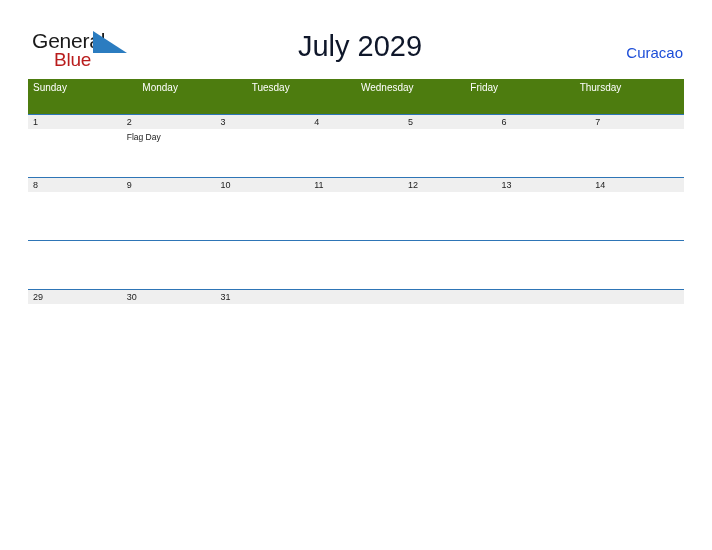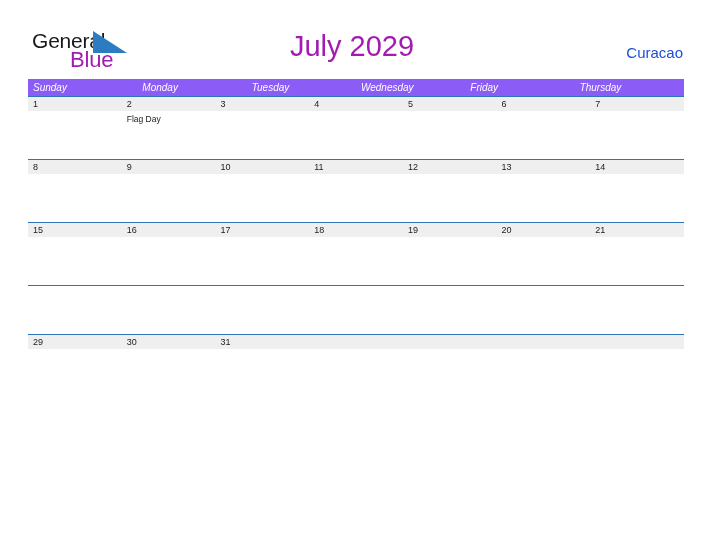--- a/index.html
+++ b/index.html
@@ -43,12 +43,11 @@
     position: absolute;
     left: 22px;
     top: 19px;
-    font-size: 22px;
-    color: #a21caf;
+    font-size: 19px;
+    color: #b91c1c;
     letter-spacing: -0.2px;
     line-height: 22px;
     font-family: "Liberation Sans", sans-serif;
-    margin-left: 16px;
   }
   .logo-tri {
     position: absolute;

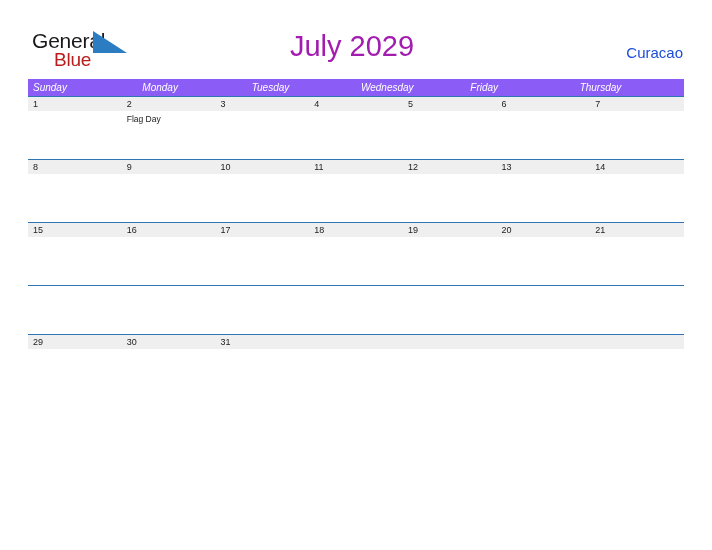--- a/index.html
+++ b/index.html
@@ -59,12 +59,12 @@
 
   .cal-title {
     position: absolute;
-    left: 8px;
+    left: 16px;
     top: 30px;
     width: 688px;
     text-align: center;
     font-size: 29px;
-    color: #a21caf;
+    color: #0f172a;
     font-family: "Liberation Sans", sans-serif;
     font-weight: 400;
   }

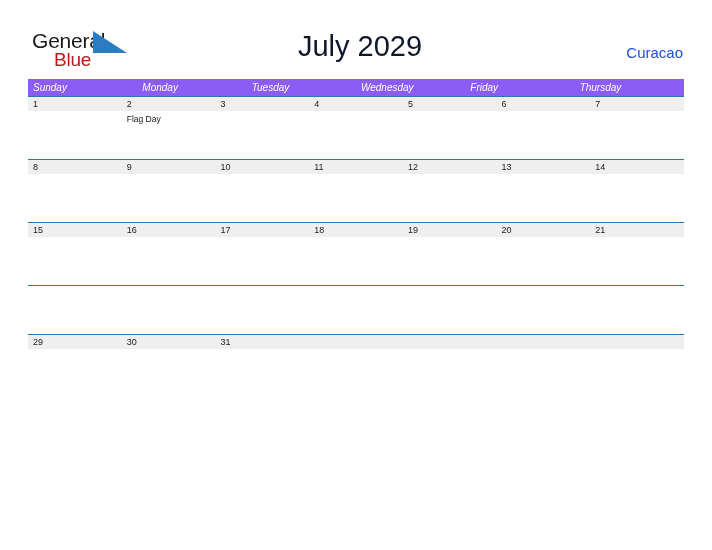--- a/index.html
+++ b/index.html
@@ -89,9 +89,8 @@
   .weekday-header {
     display: flex;
     width: 100%;
-    background: #8b5cf6;
-    height: 17px;
-    font-style: italic;
+    background: #4d7c0f;
+    height: 35px;
   }
   .weekday-cell {
     flex: 1 1 0;

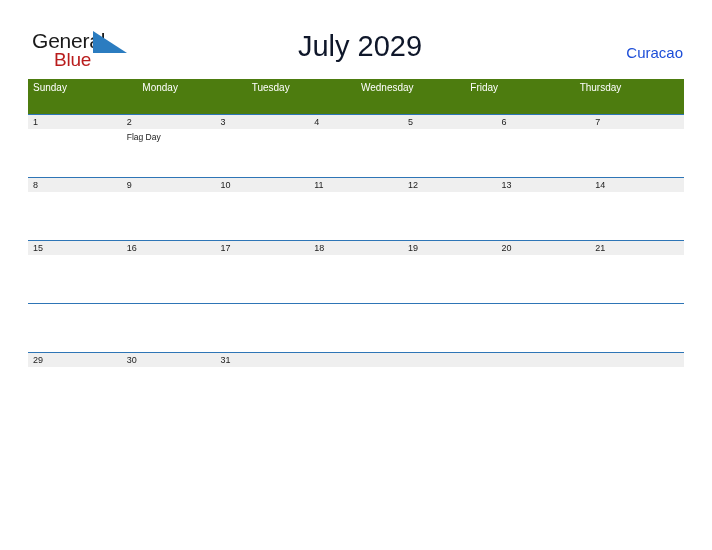--- a/index.html
+++ b/index.html
@@ -228,26 +228,6 @@
     </div>
   </div>
 
-  <div class="week-row">
-    <div class="date-strip">
-      <div class="date-cell">15</div>
-      <div class="date-cell">16</div>
-      <div class="date-cell">17</div>
-      <div class="date-cell">18</div>
-      <div class="date-cell">19</div>
-      <div class="date-cell">20</div>
-      <div class="date-cell">21</div>
-    </div>
-    <div class="event-strip">
-      <div class="event-cell"></div>
-      <div class="event-cell"></div>
-      <div class="event-cell"></div>
-      <div class="event-cell"></div>
-      <div class="event-cell"></div>
-      <div class="event-cell"></div>
-      <div class="event-cell"></div>
-    </div>
-  </div>
 
   <div class="week-row">
     <div class="event-strip">

